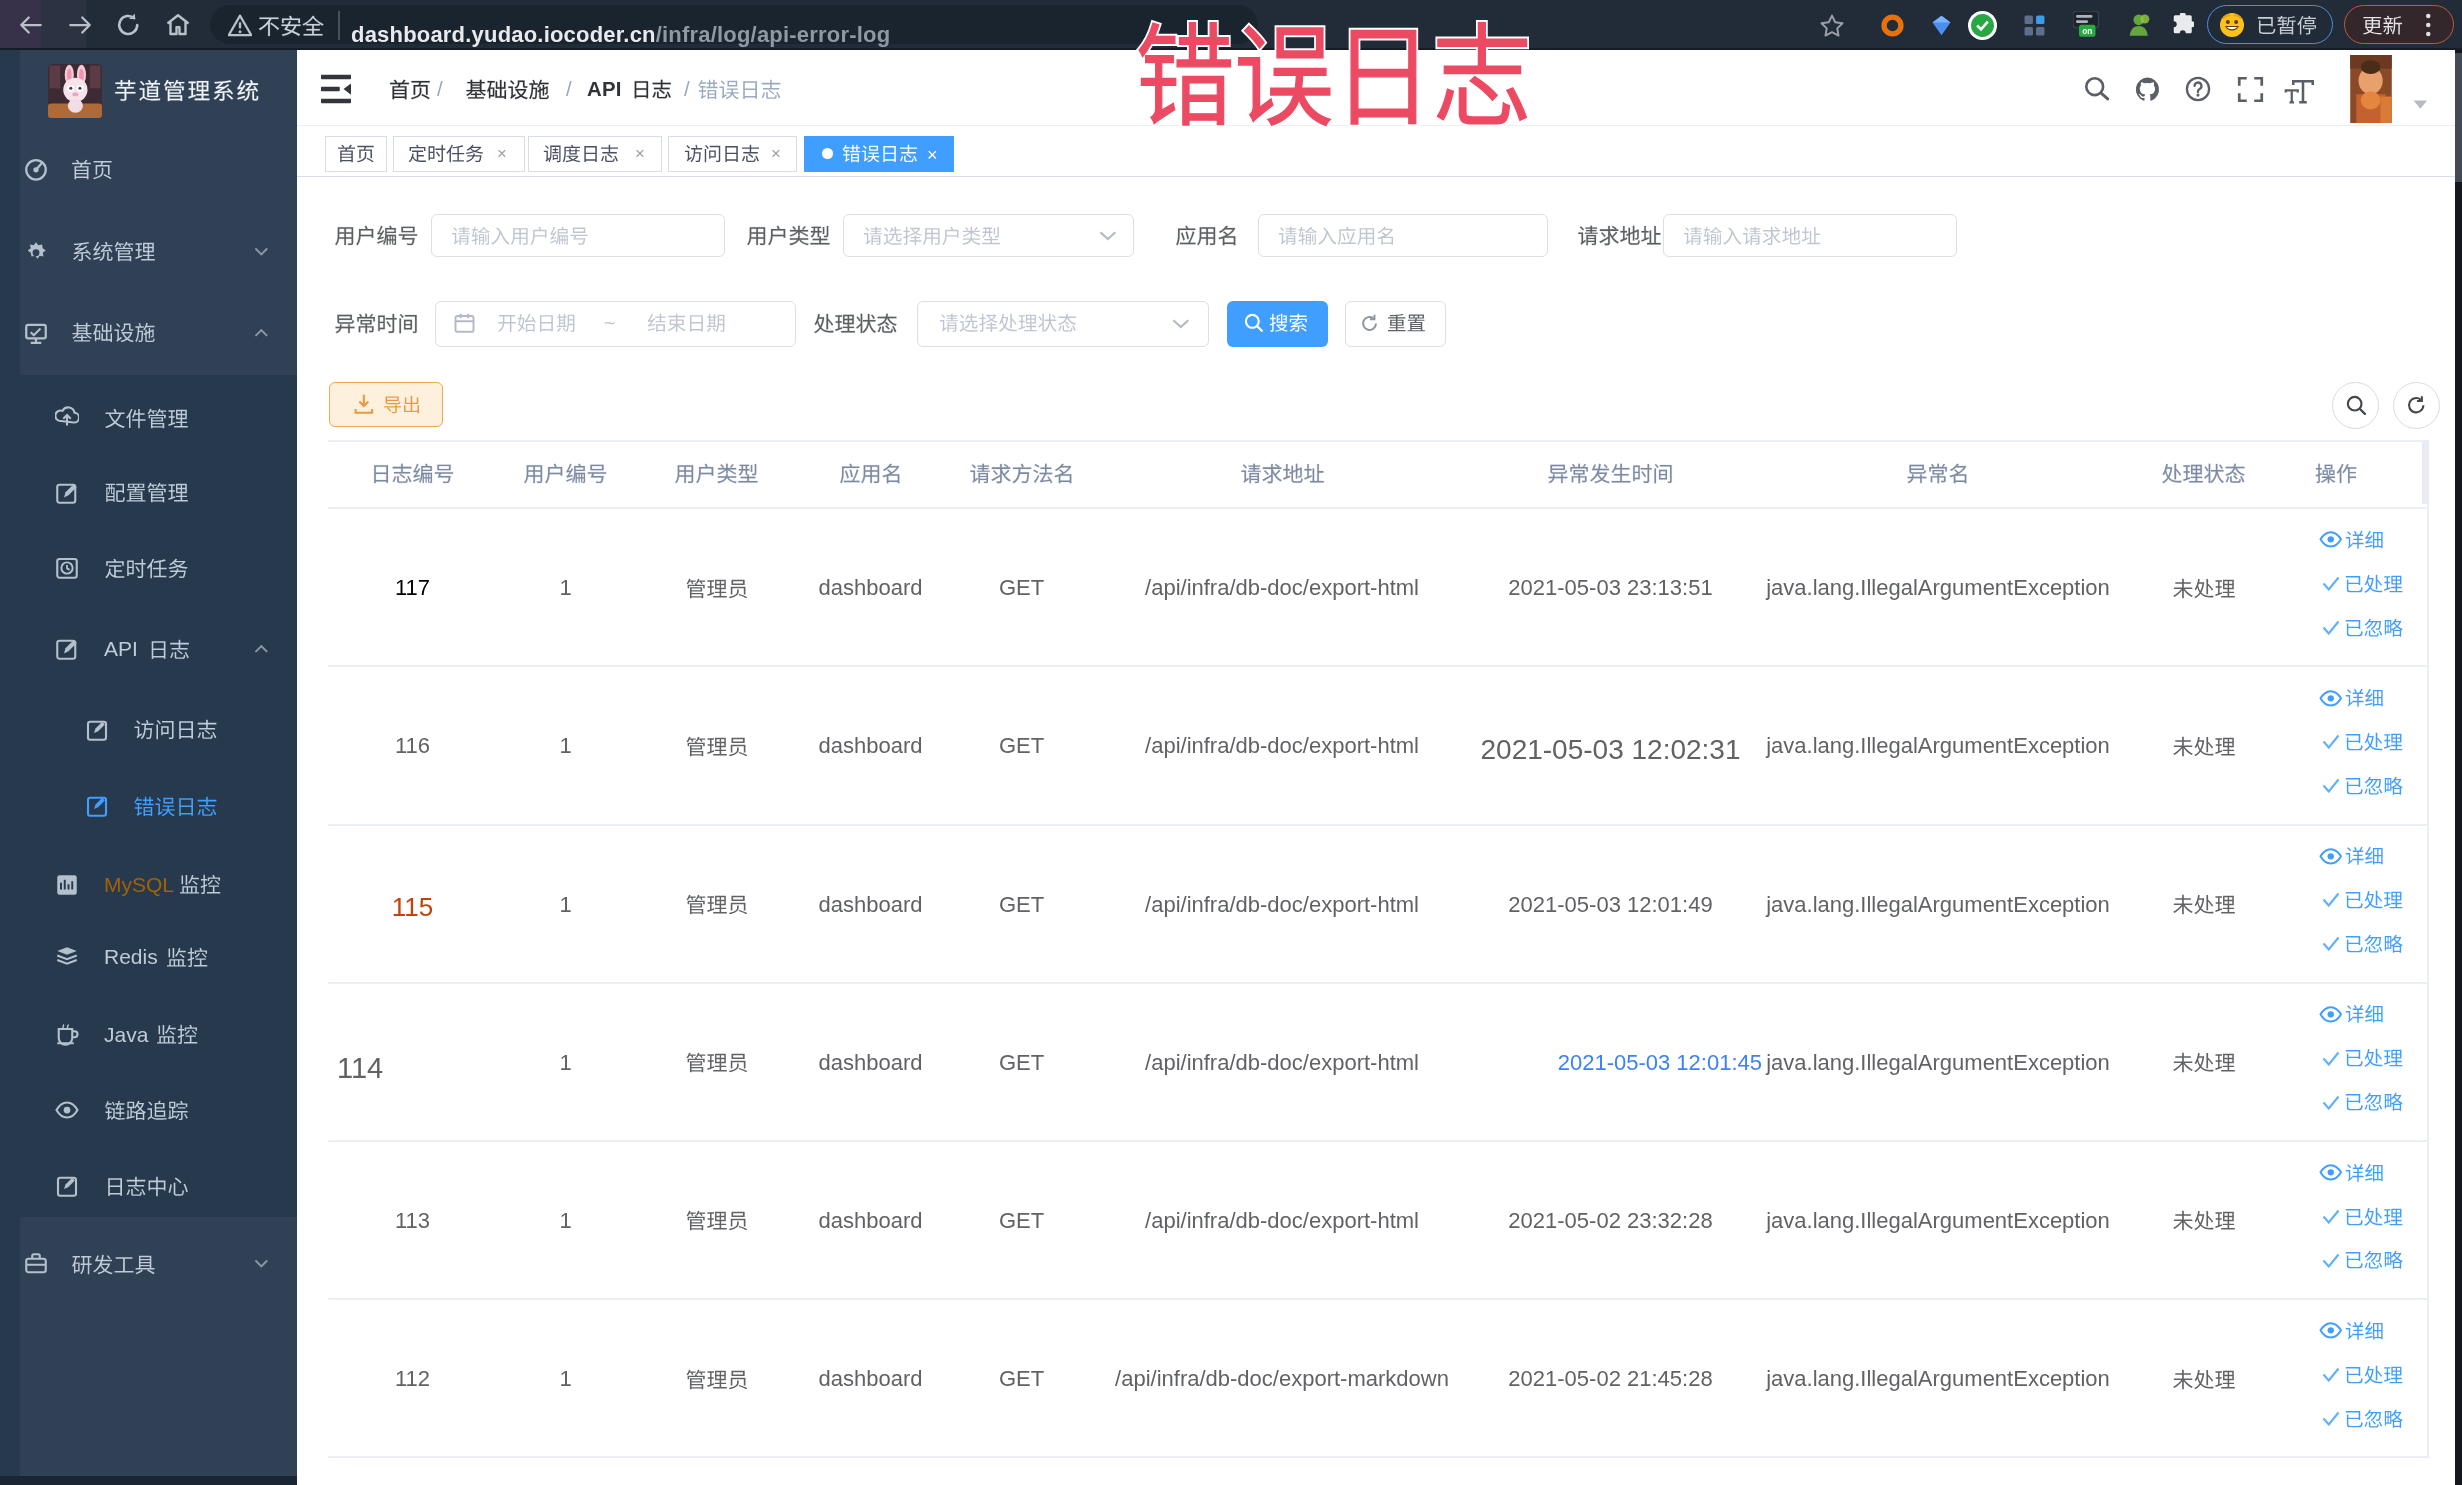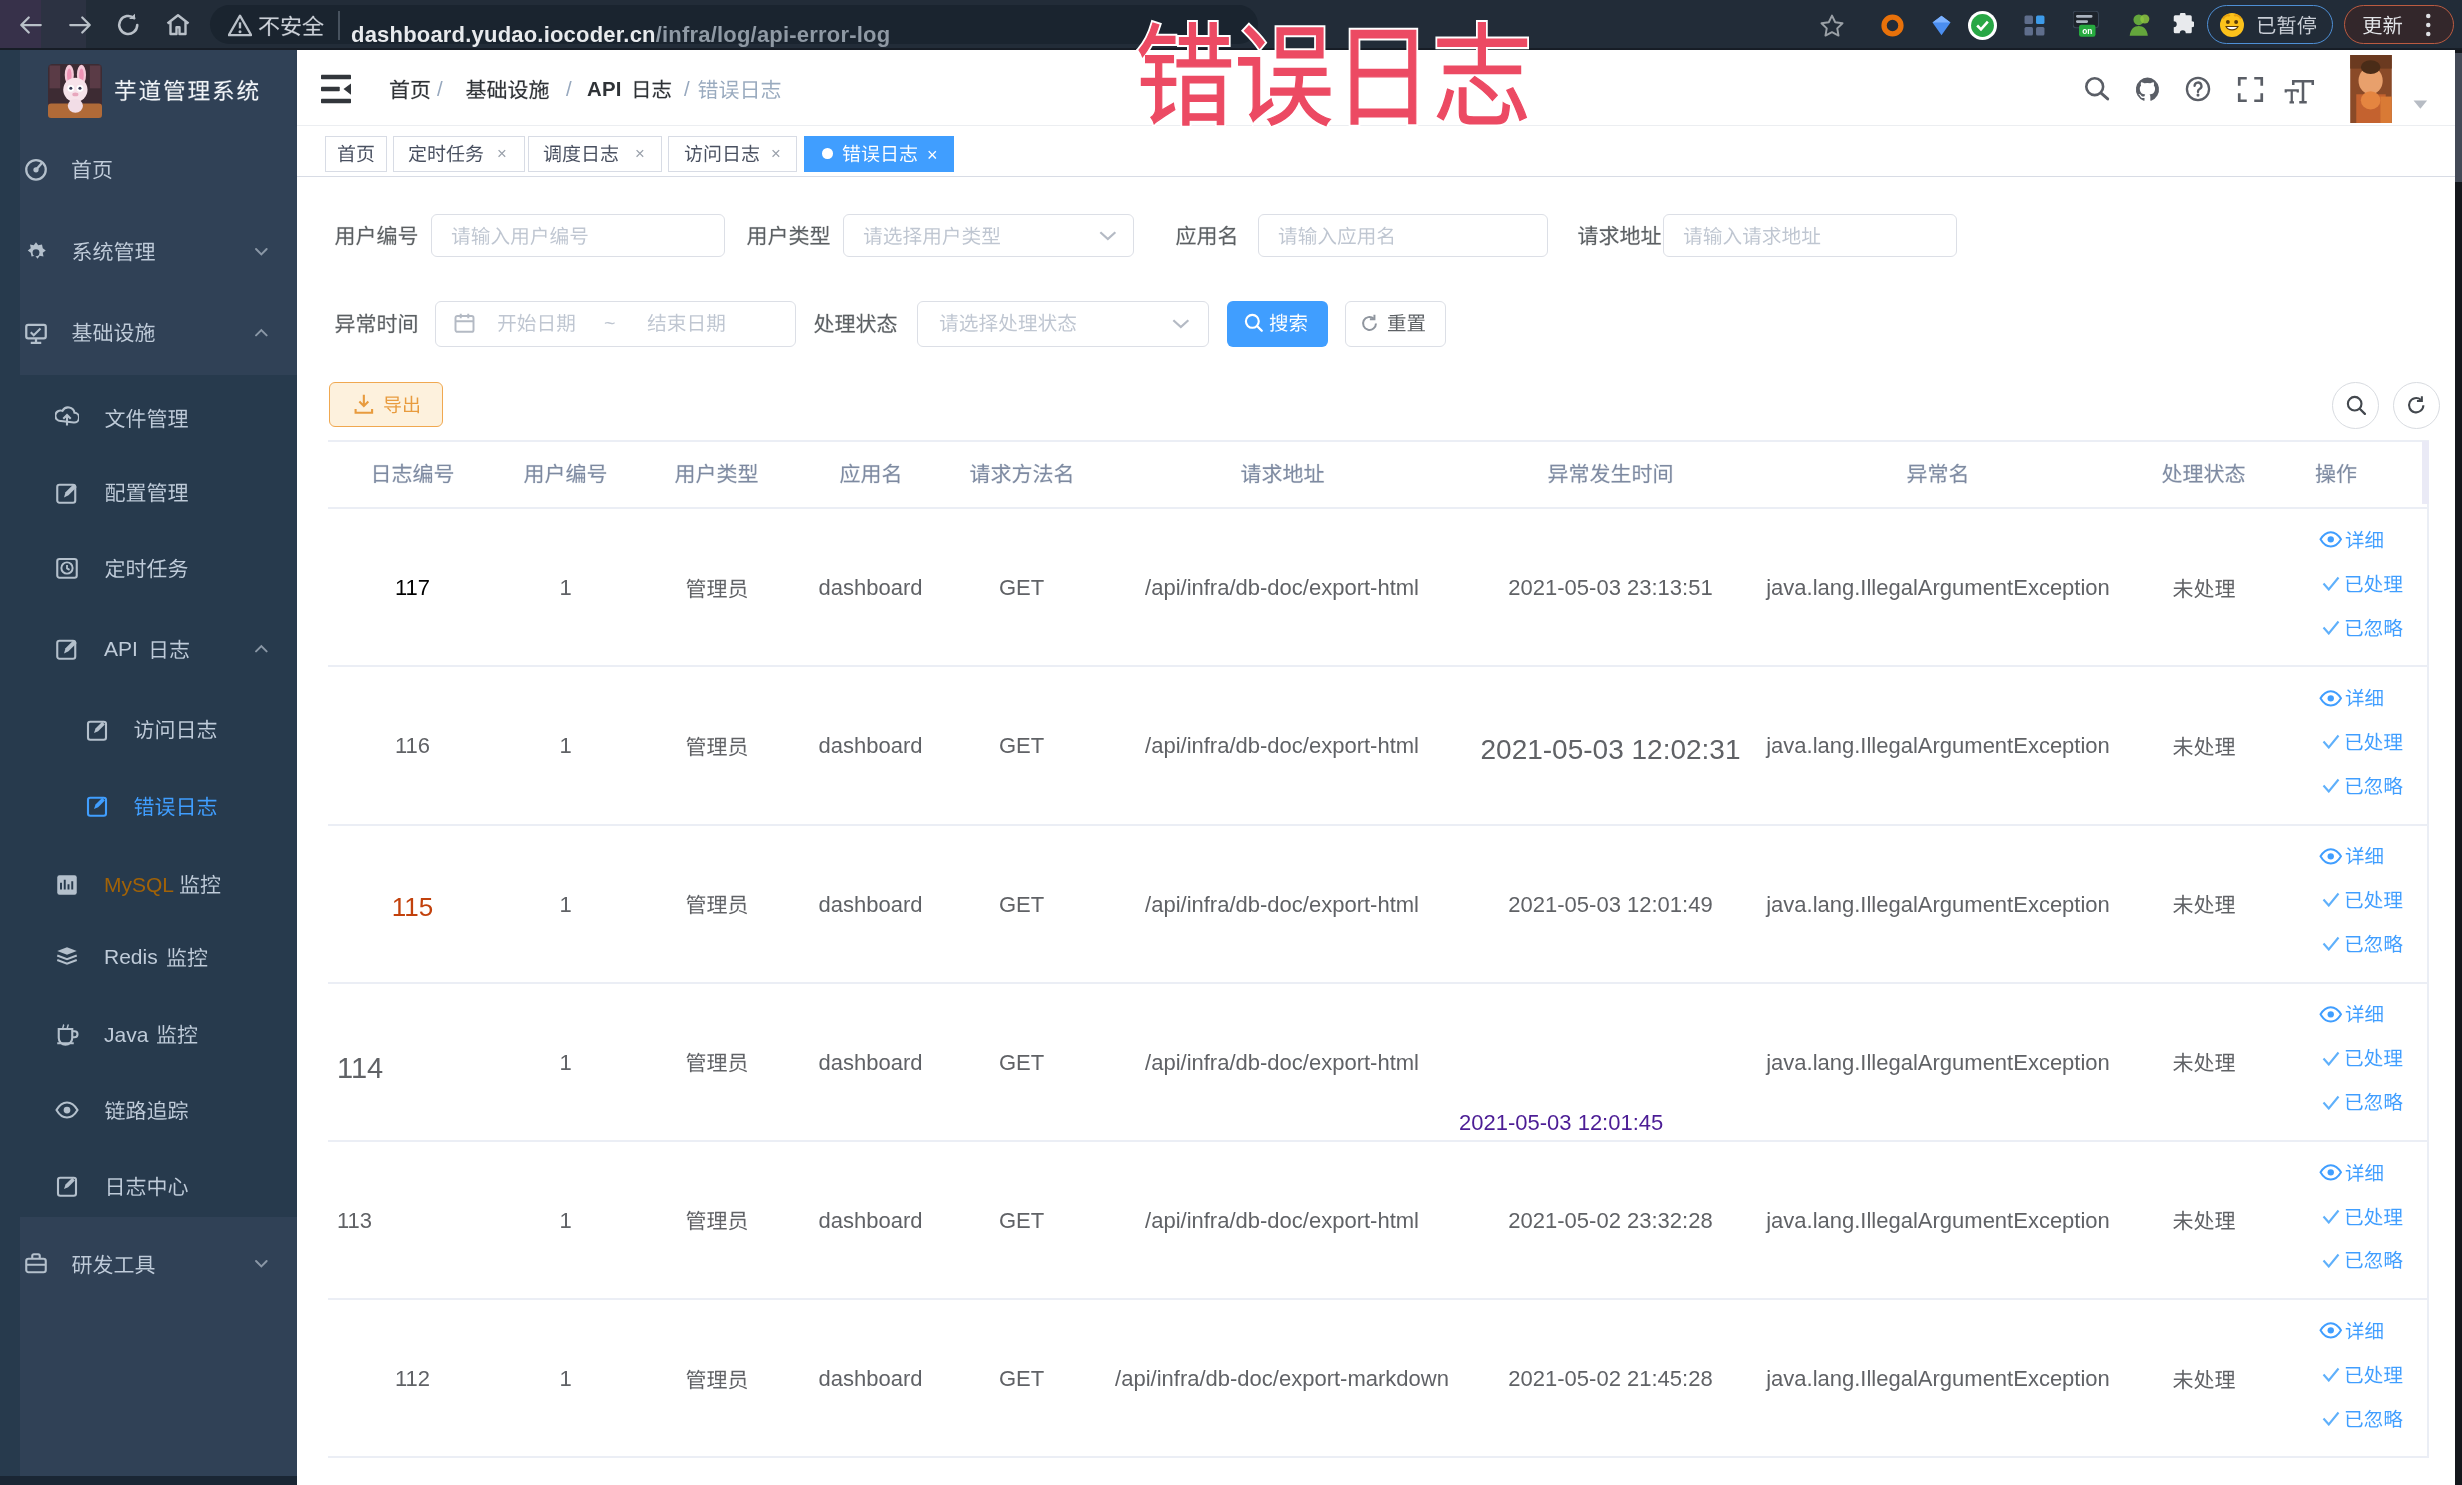--- a/index.html
+++ b/index.html
@@ -698,7 +698,7 @@
 <div class="ab t " style="left:757px;width:227px;text-align:center;top:1047px;font-size:22px;color:#606266">dashboard</div>
 <div class="ab t " style="left:946px;width:151px;text-align:center;top:1047px;font-size:22px;color:#606266">GET</div>
 <div class="ab t " style="left:1070px;width:424px;text-align:center;top:1047px;font-size:22px;color:#606266">/api/infra/db-doc/export-html</div>
-<div class="ab t " style="left:1459px;width:303px;text-align:left;top:1107px;font-size:22px;color:#4c1d95">2021-05-03 12:01:45</div>
+<div class="ab t " style="left:1459px;width:303px;text-align:right;top:1047px;font-size:22px;color:#3b82f6">2021-05-03 12:01:45</div>
 <div class="ab t " style="left:1726px;width:424px;text-align:center;top:1047px;font-size:22px;color:#606266">java.lang.IllegalArgumentException</div>
 <svg class="z " style="left:2172px;top:1052px;width:64px;height:21px;color:#606266" viewBox="0 0 84 28" width="64" height="21">
       <use href="#z_wcl"></use>

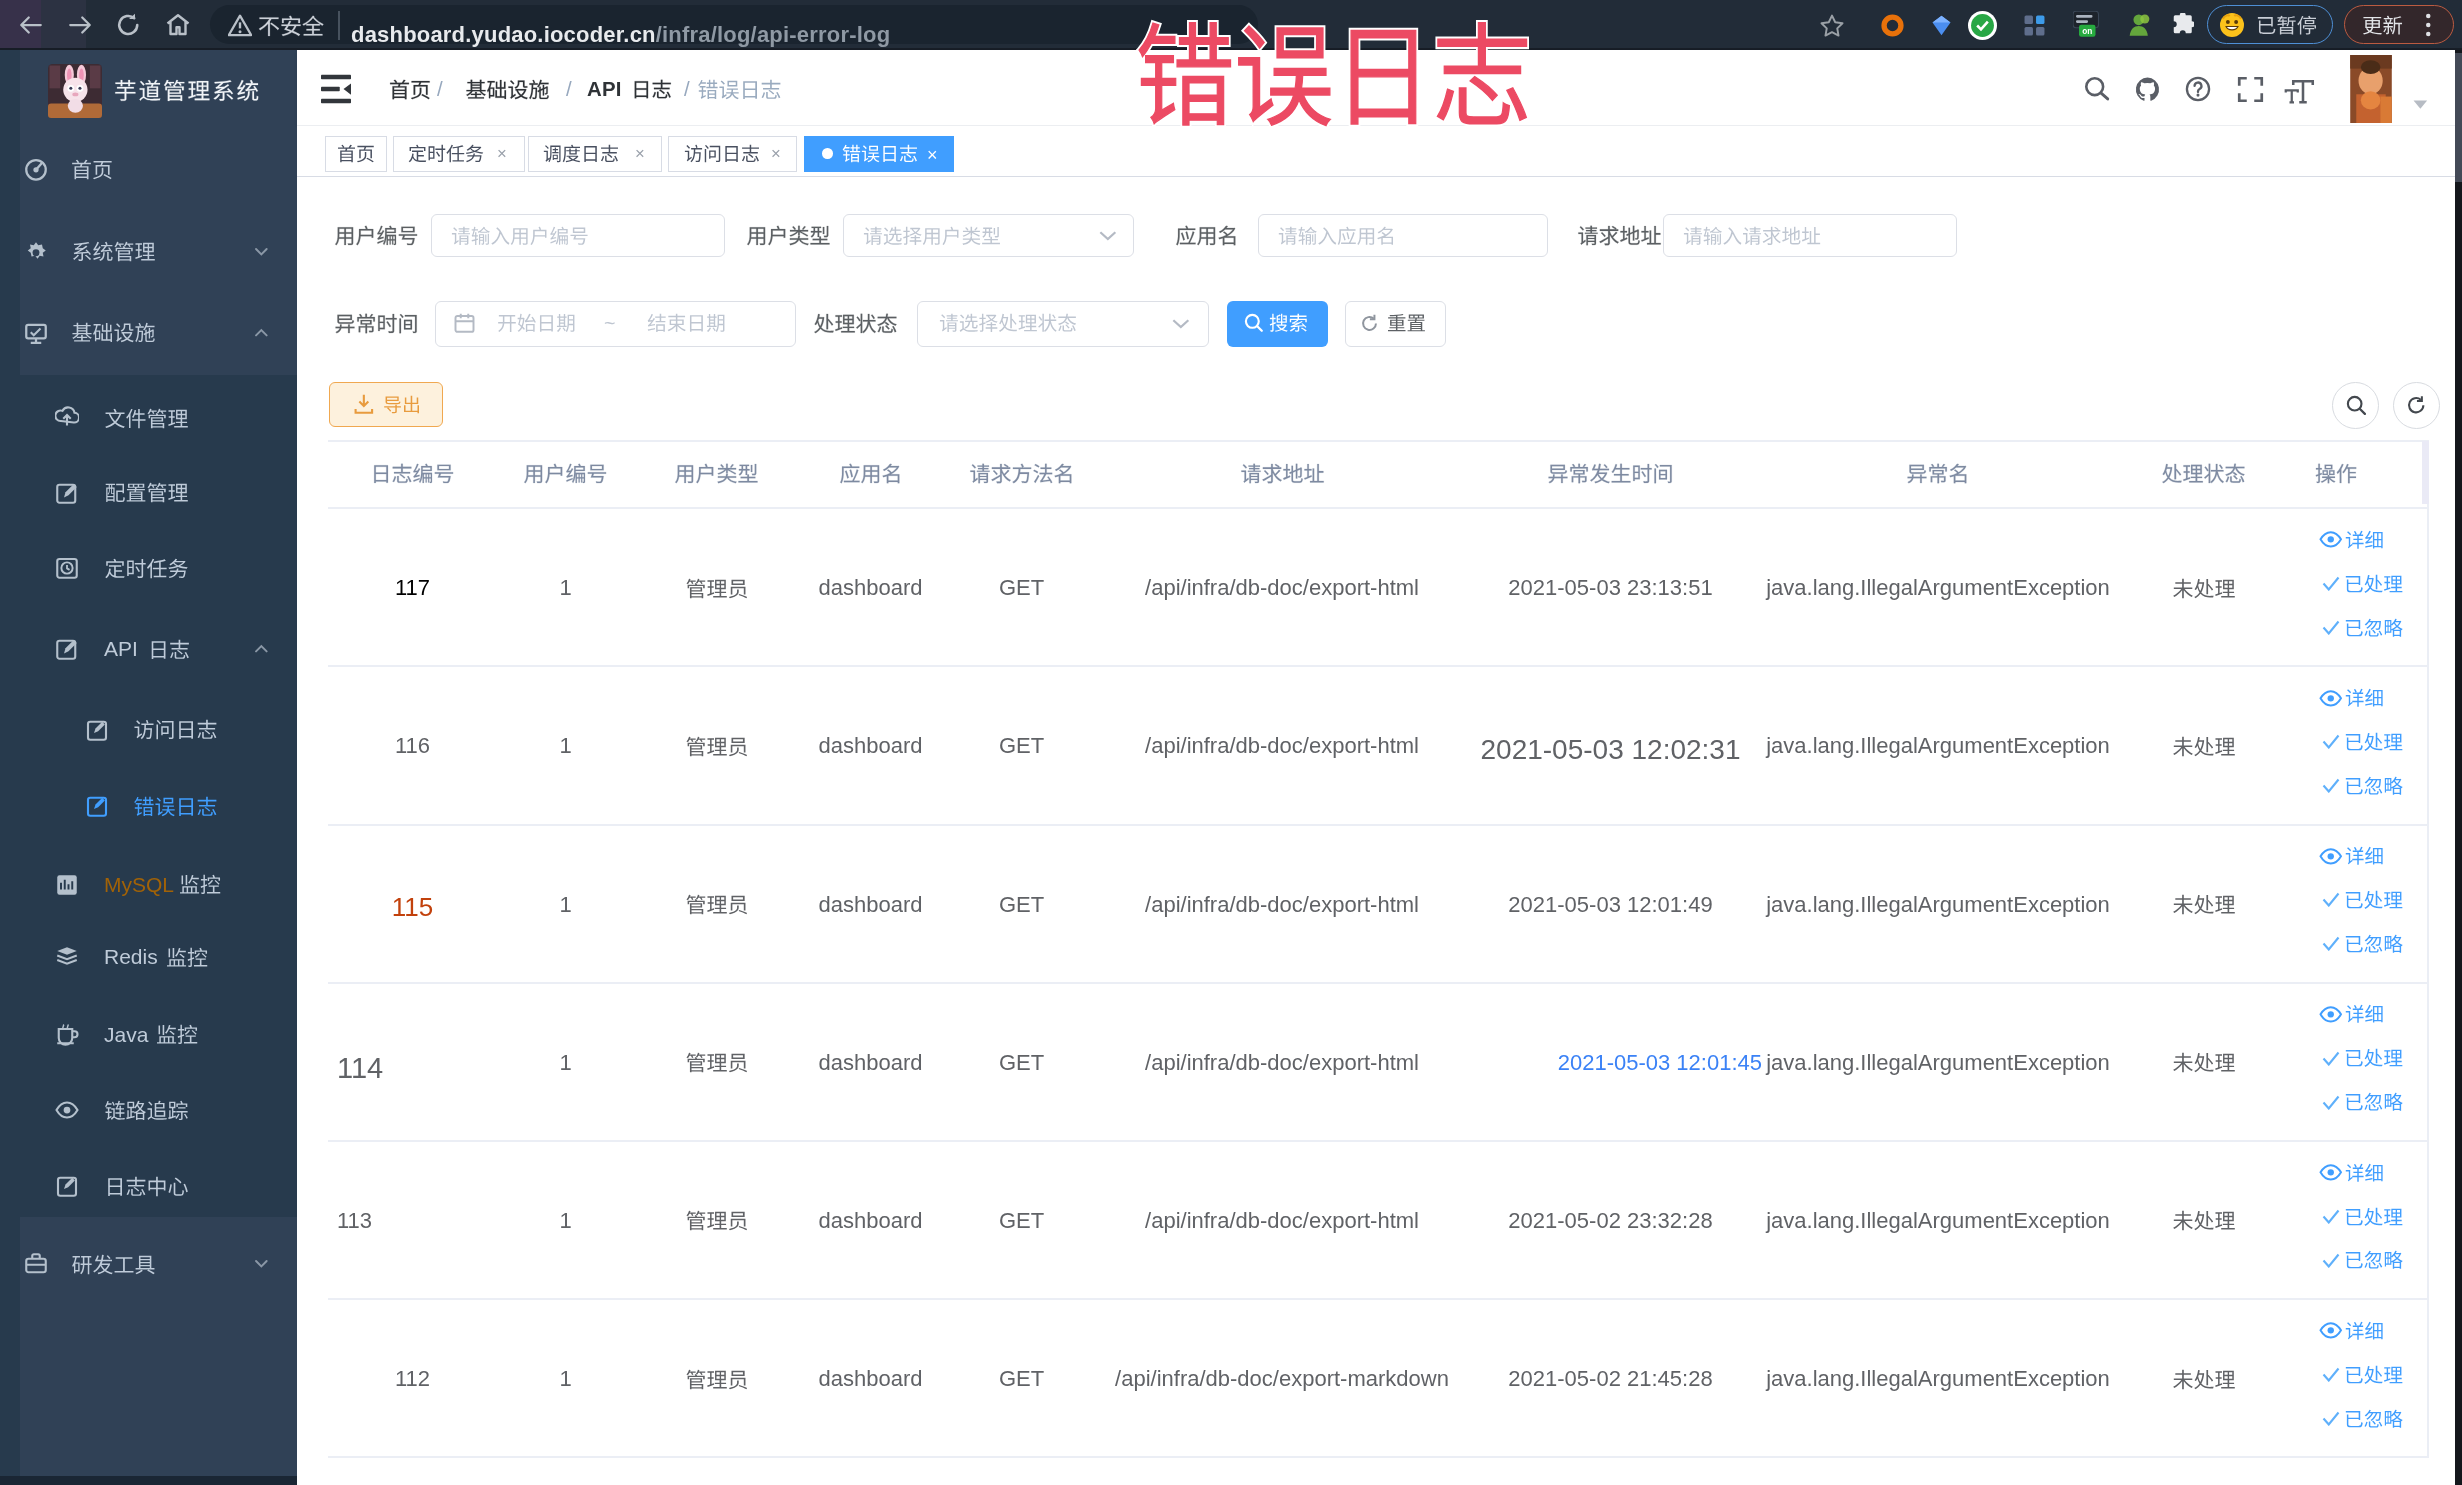--- a/index.html
+++ b/index.html
@@ -722,7 +722,7 @@
 <svg class="z " style="left:2344px;top:1092px;width:59px;height:19.7px;color:#409EFF" viewBox="0 0 78 26" width="59" height="19.7">
       <use href="#z_yhl"></use>
     </svg>
-<div class="ab t " style="left:337px;width:151px;text-align:left;top:1205px;font-size:22px;color:#606266">113</div>
+<div class="ab t " style="left:337px;width:151px;text-align:center;top:1205px;font-size:22px;color:#606266">113</div>
 <div class="ab t " style="left:490px;width:151px;text-align:center;top:1205px;font-size:22px;color:#606266">1</div>
 <svg class="z " style="left:685px;top:1210px;width:64px;height:21px;color:#606266" viewBox="0 0 84 28" width="64" height="21">
       <use href="#z_glyuan"></use>

